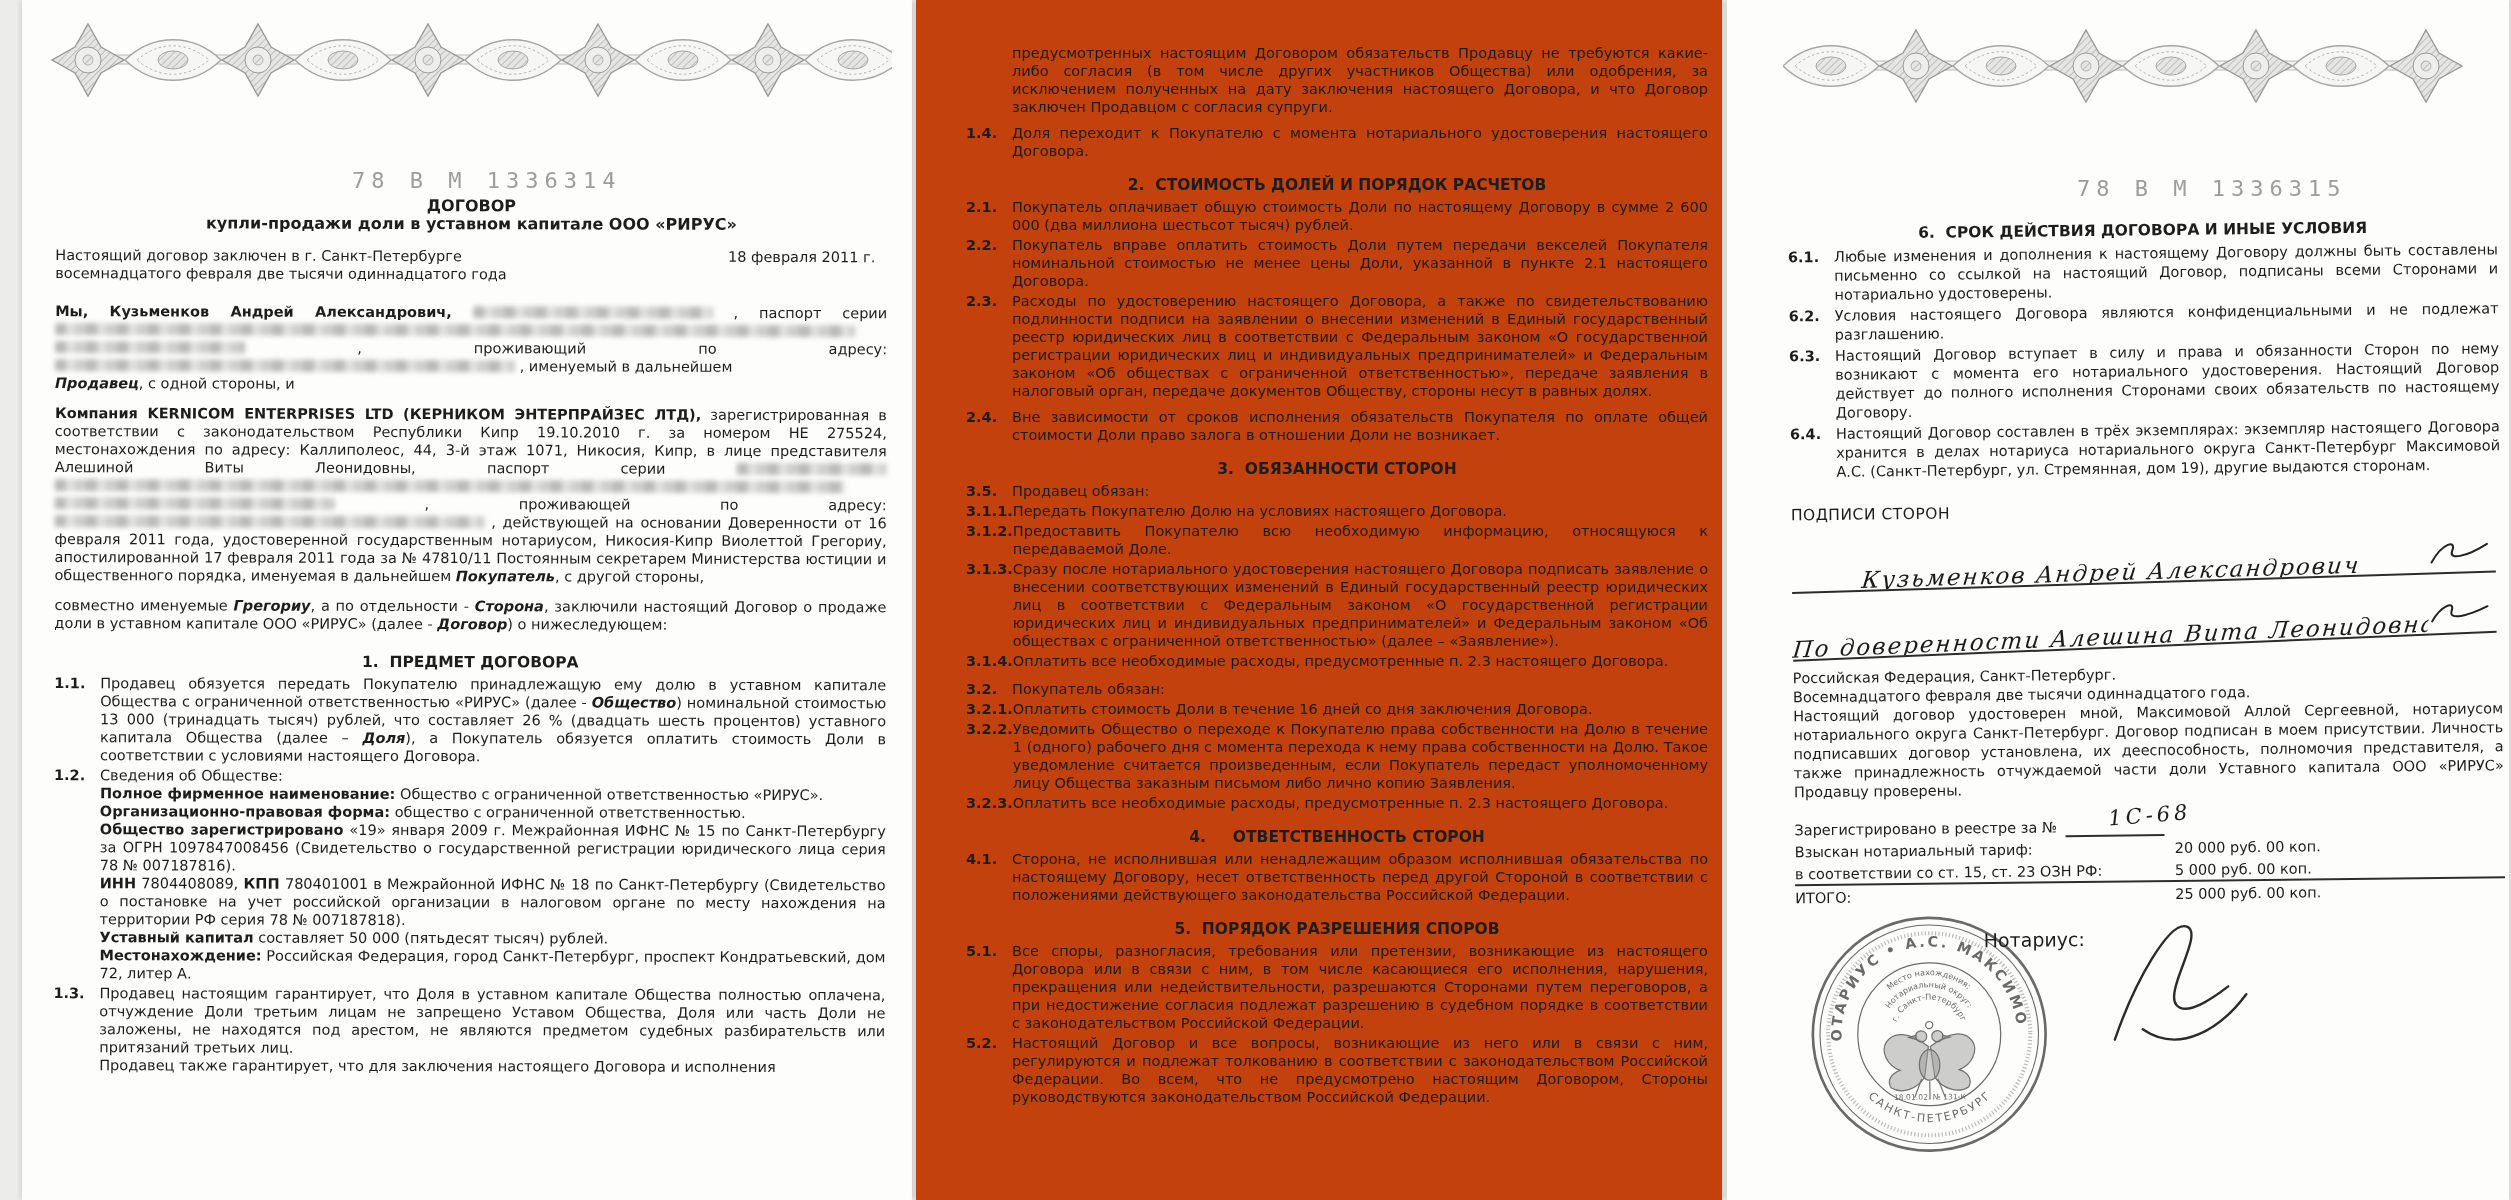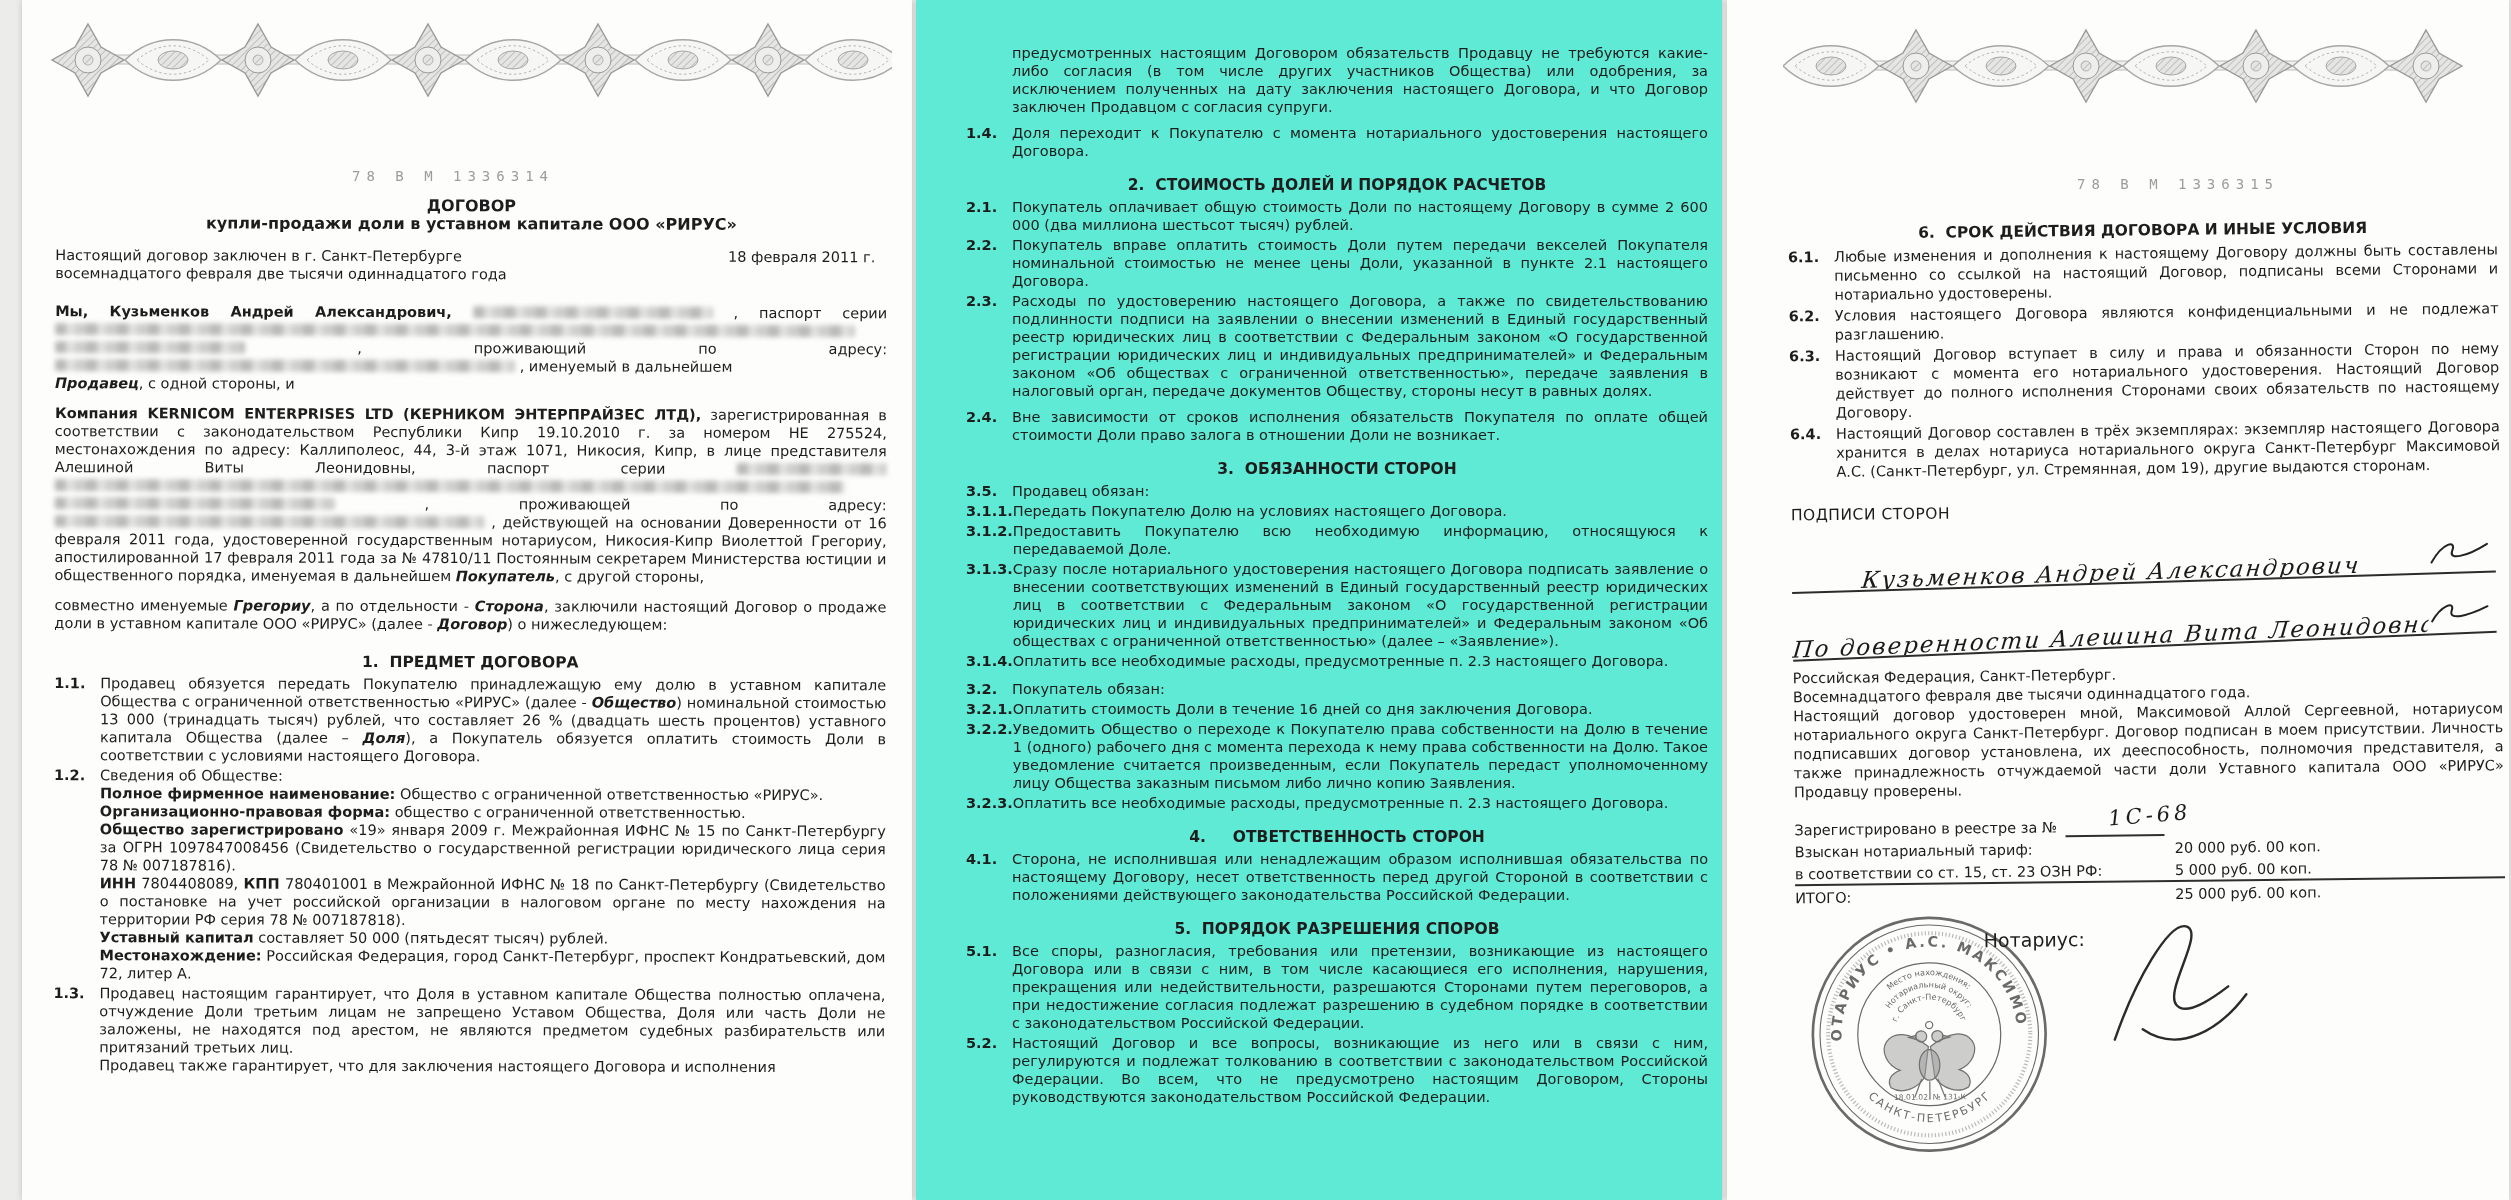--- a/index.html
+++ b/index.html
@@ -8,7 +8,7 @@
   .page{position:absolute;top:0;height:1200px;background:#fdfdfb;
     box-shadow:0 0 6px rgba(0,0,0,.18);overflow:hidden;}
   .p1{left:22px;width:890px;}
-  .p2{left:916px;width:806px;background:#5eead4;}
+  .p2{left:916px;width:806px;background:#c2410c;}
   .p3{left:1727px;width:782px;}
   .band{position:absolute;left:14px;top:12px;opacity:.9;}
   .p3 .band{left:56px;top:16px;}

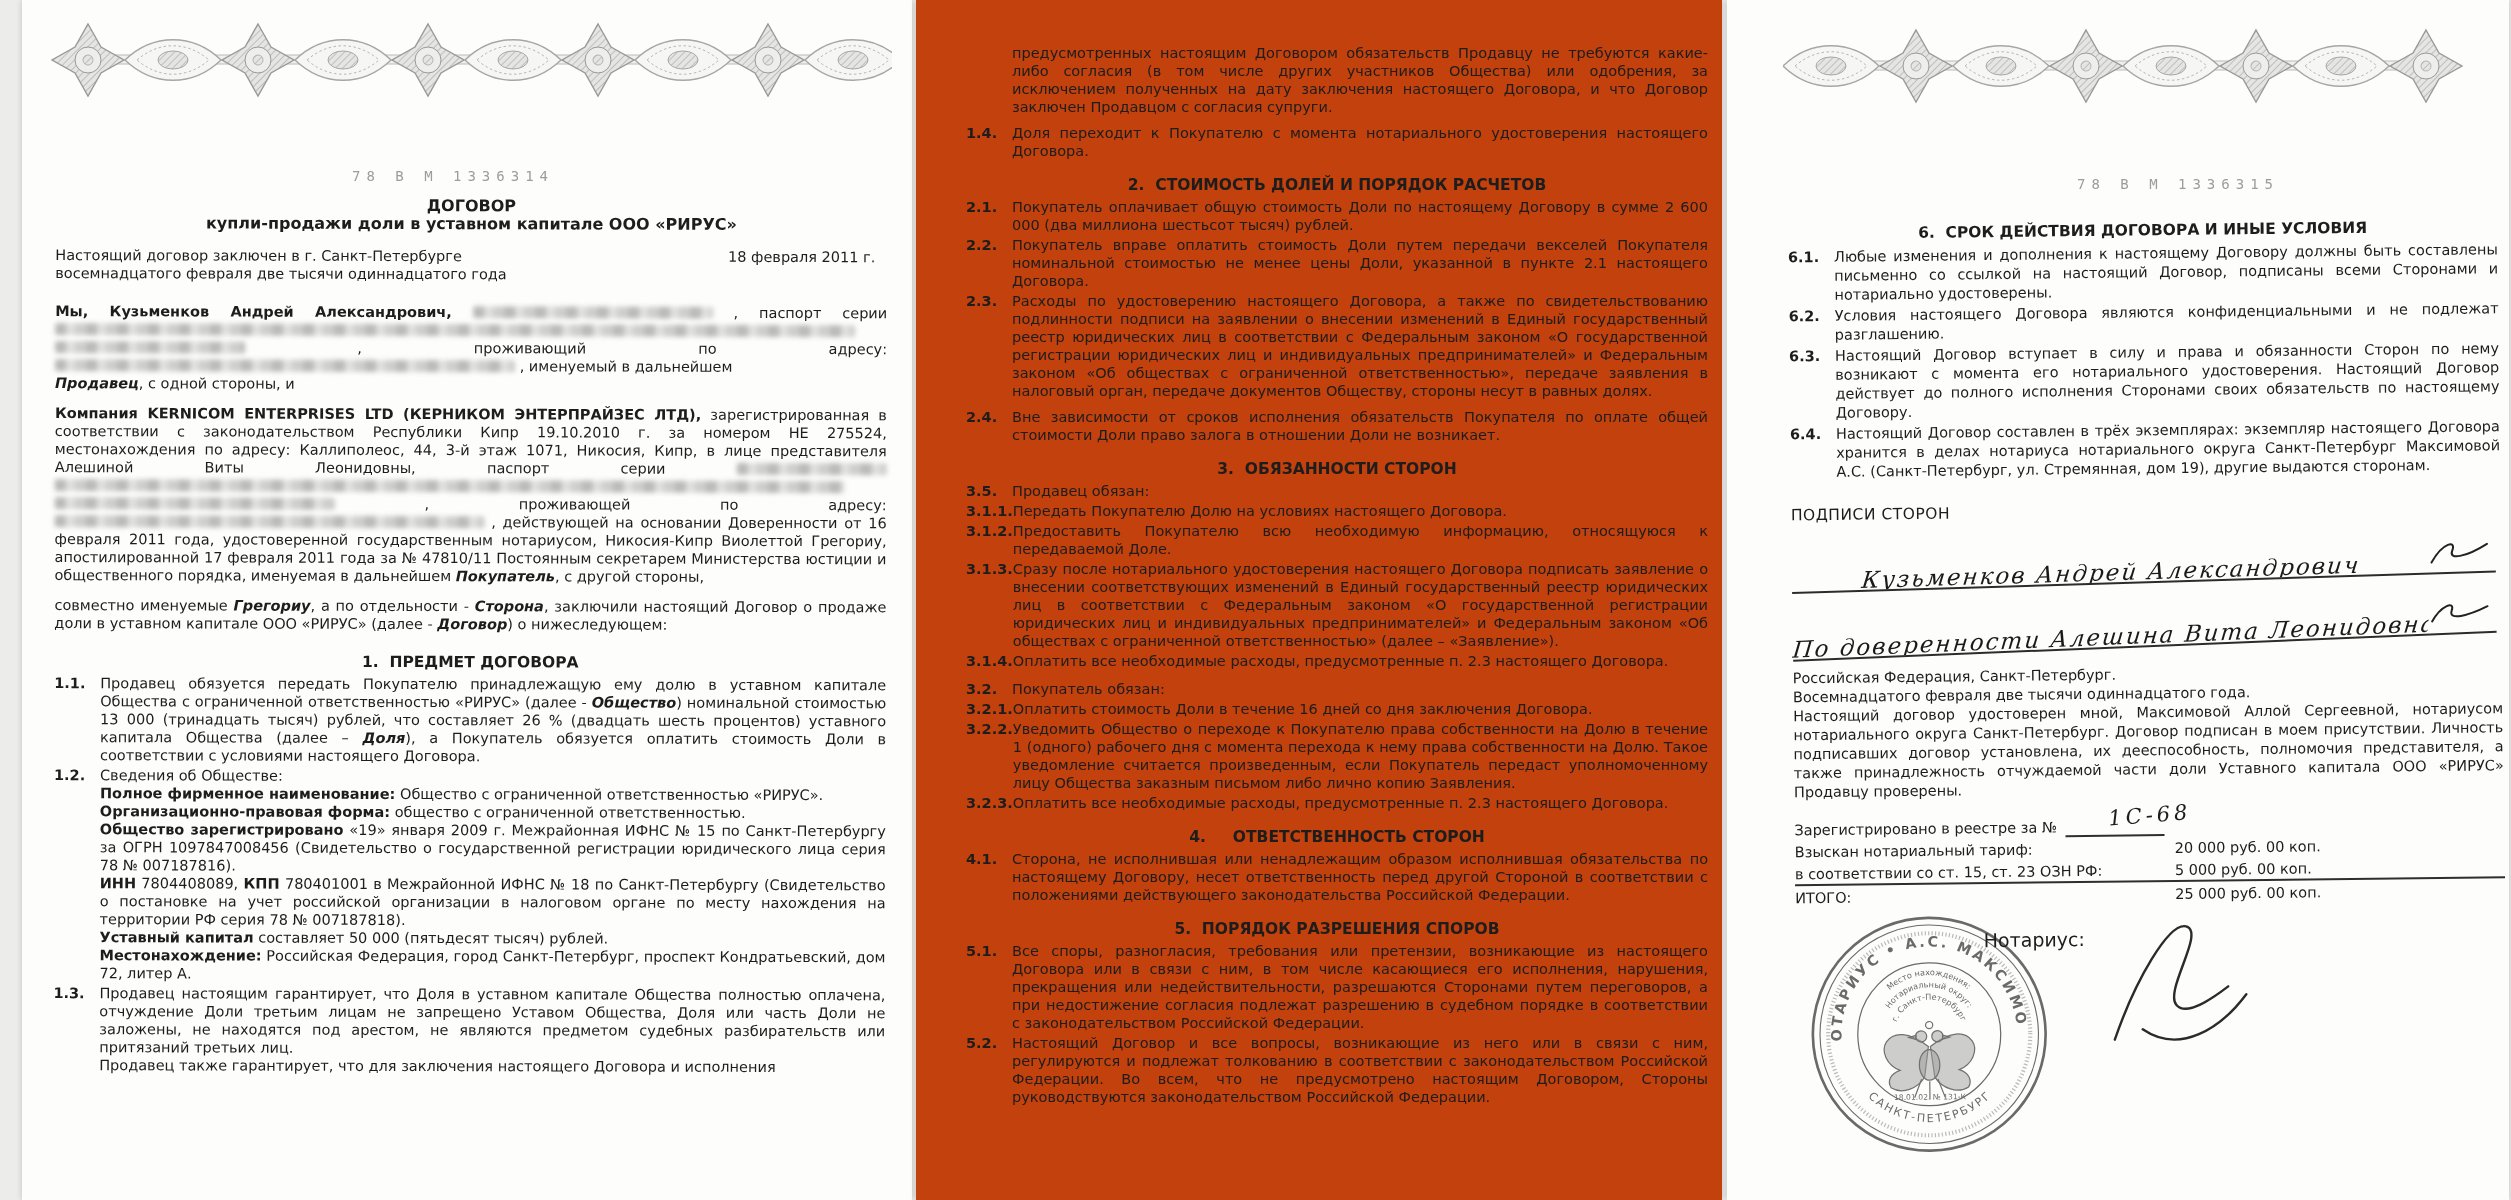--- a/index.html
+++ b/index.html
@@ -13,7 +13,7 @@
   .band{position:absolute;left:14px;top:12px;opacity:.9;}
   .p3 .band{left:56px;top:16px;}
   .serial{position:absolute;font-family:"DejaVu Sans Mono","Liberation Mono",monospace;
-    font-size:14px;letter-spacing:6px;color:#9c9c9c;white-space:nowrap;}
+    font-size:22px;letter-spacing:6px;color:#9c9c9c;white-space:nowrap;}
   .p1 .serial{left:330px;top:168px;}
   .p3 .serial{left:350px;top:176px;}
   .content{position:relative;font-size:14.5px;line-height:18px;}

